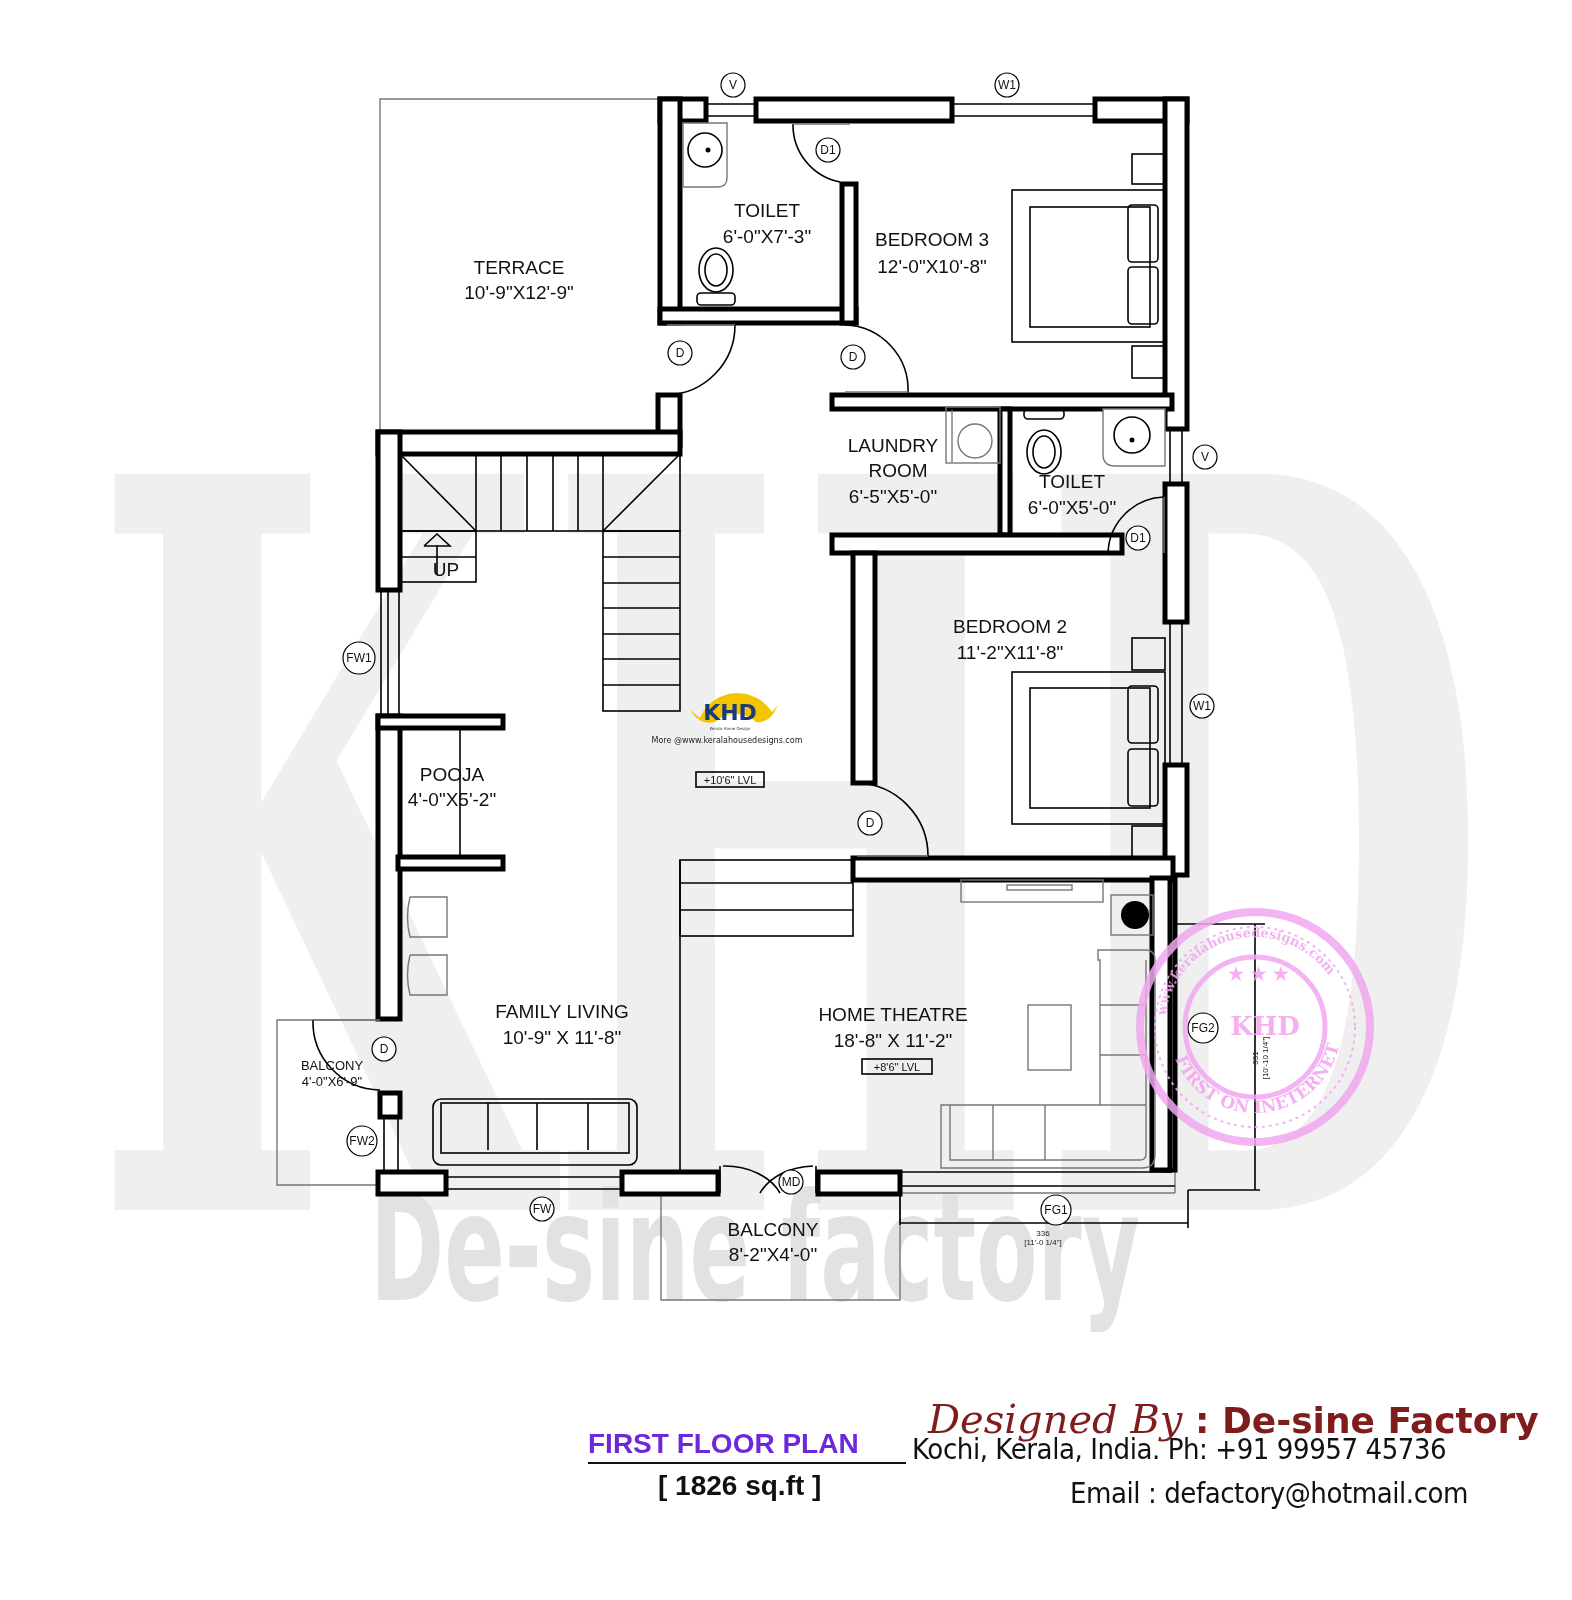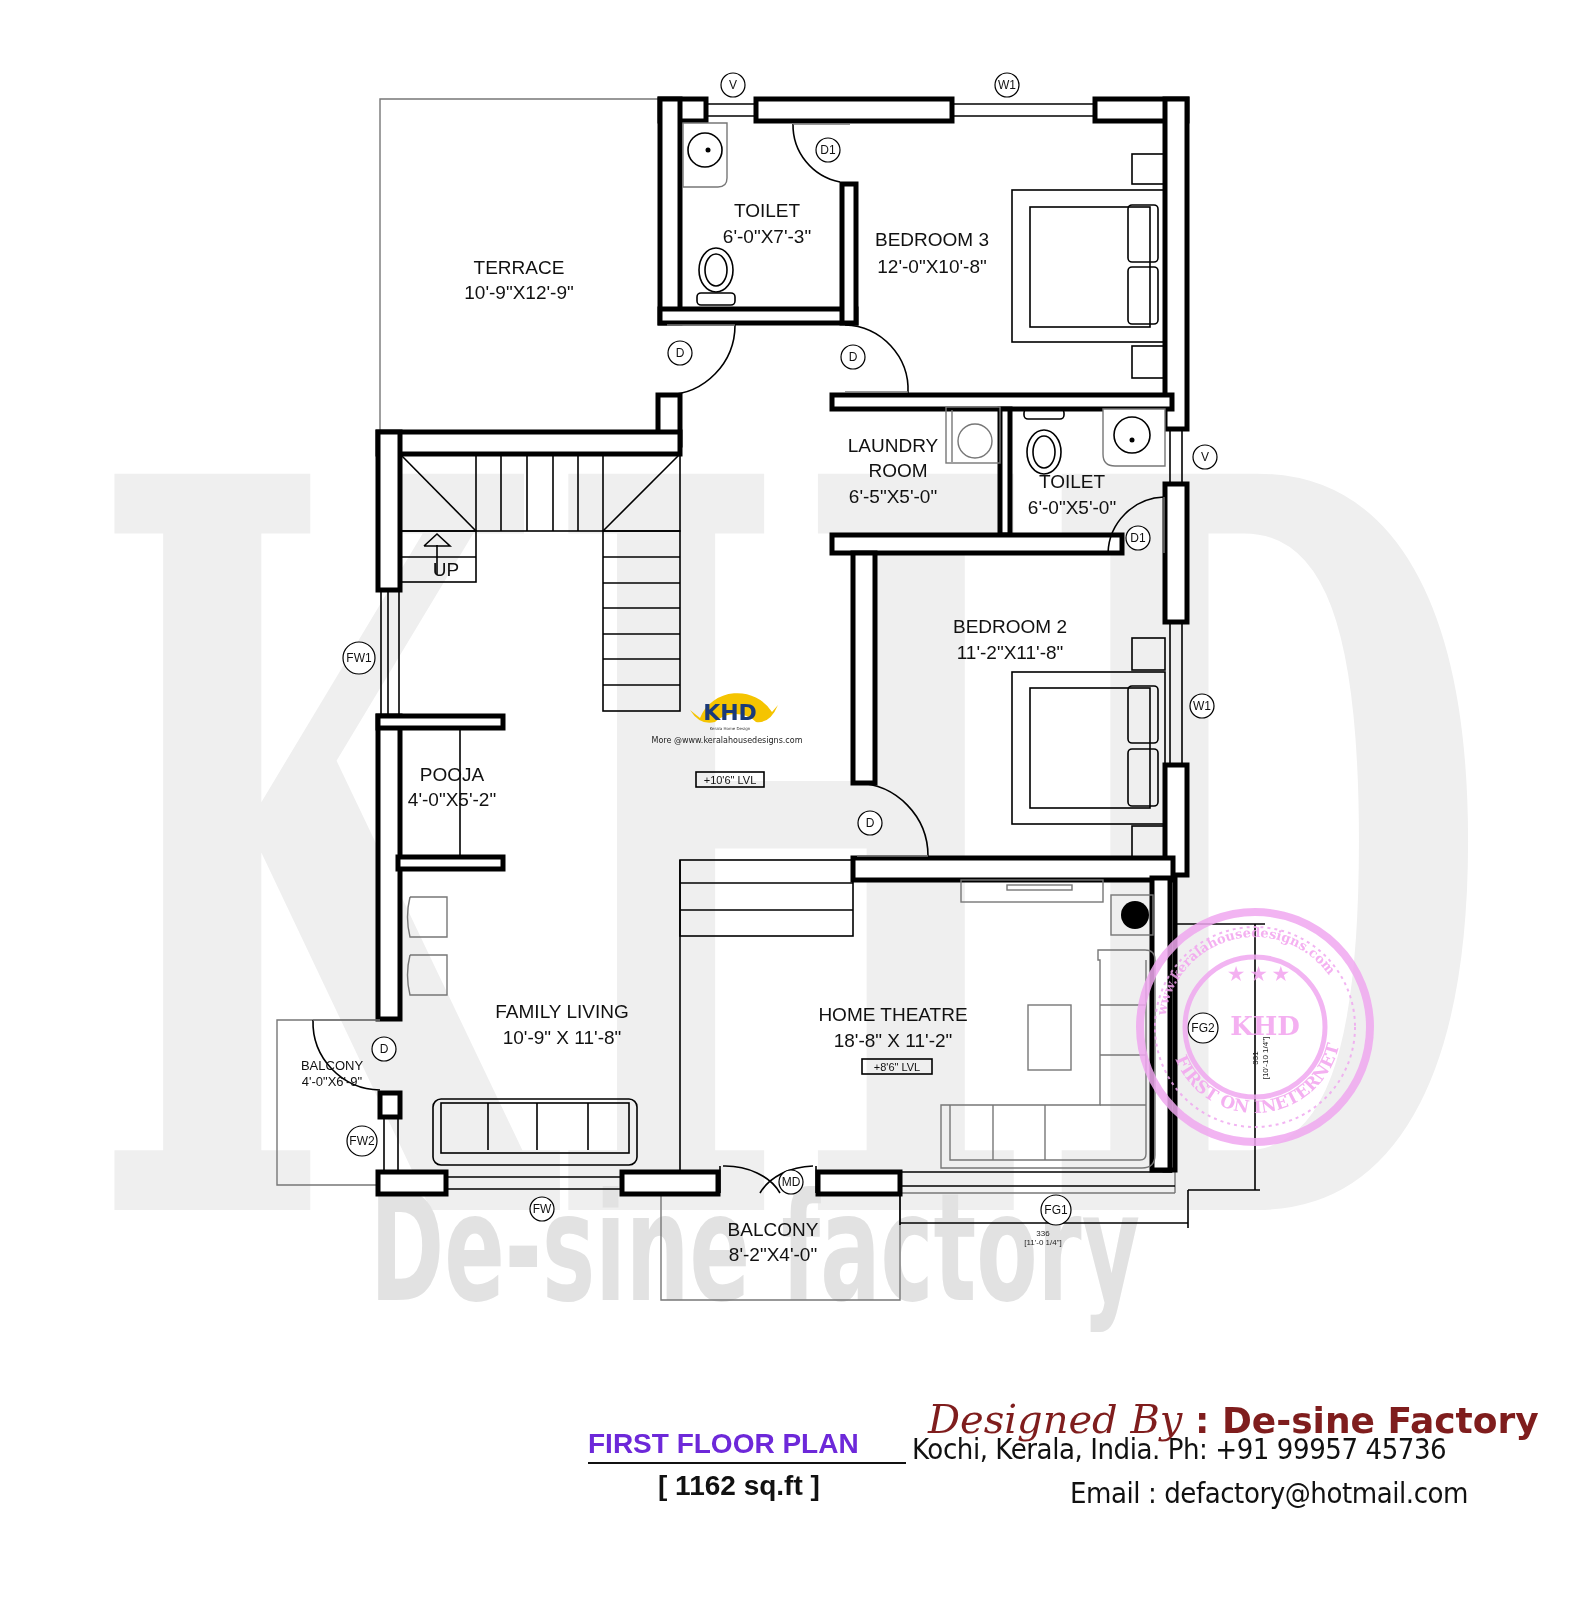--- a/index.html
+++ b/index.html
@@ -358,7 +358,7 @@
 </svg>
 
 <div id="title" class="footer">FIRST FLOOR PLAN</div>
-<div id="area" class="footer">[ 1162 sq.ft ]</div>
+<div id="area" class="footer">[ 1826 sq.ft ]</div>
 <div id="designed" class="footer">
   <span class="script">Designed By</span><span class="firm"> : </span><span class="firm">De-sine Factory</span>
 </div>

